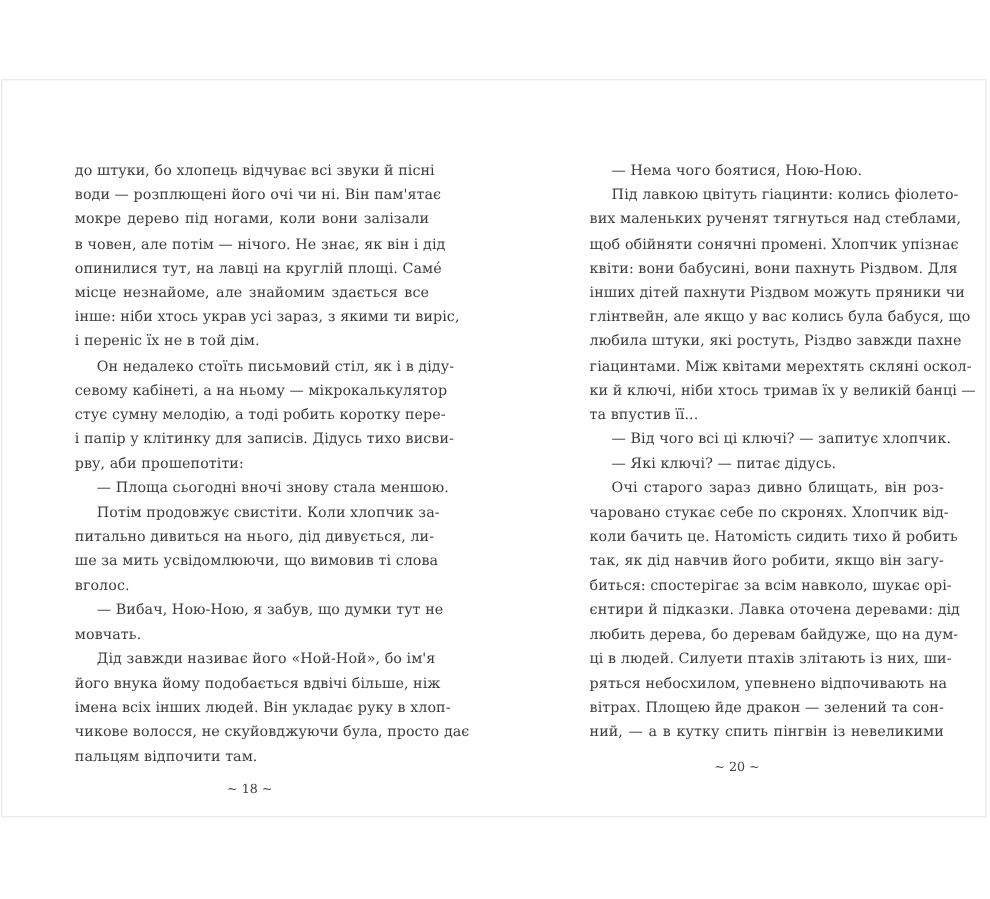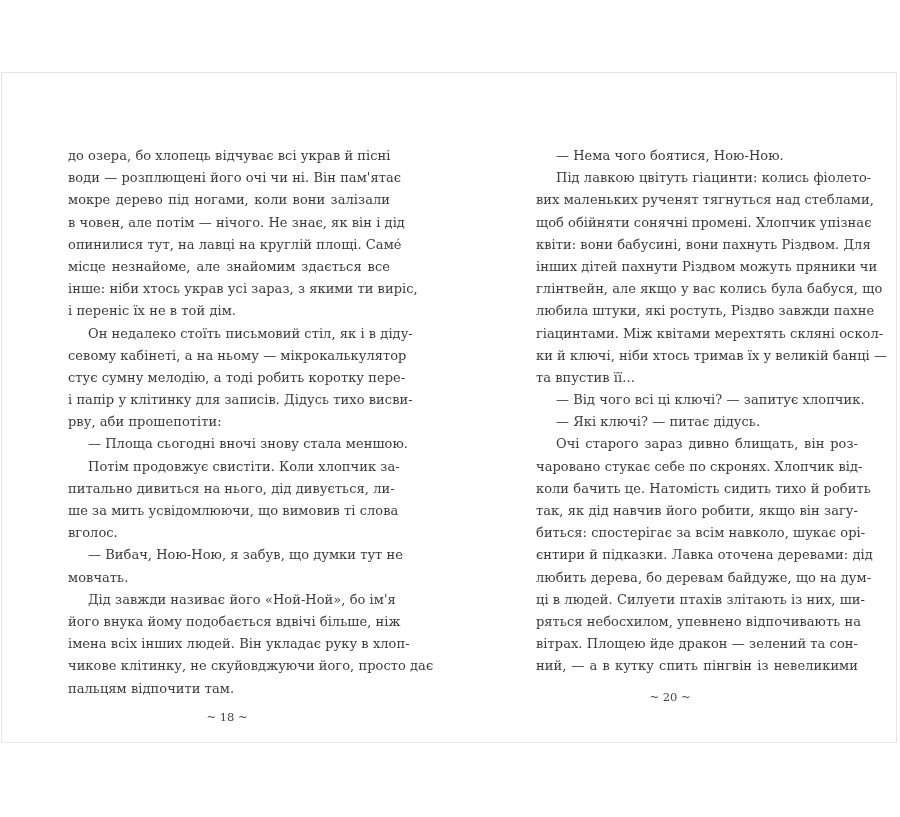--- a/index.html
+++ b/index.html
@@ -31,7 +31,7 @@
 <div class="spread"></div>
 
 <div class="page-col left-col" id="left-col">
-    <span class="line">до озера, бо хлопець відчуває всі украв й пісні</span>
+    <span class="line">до штуки, бо хлопець відчуває всі звуки й пісні</span>
     <span class="line">води — розплющені його очі чи ні. Він пам'ятає</span>
     <span class="line">мокре дерево під ногами, коли вони залізали</span>
     <span class="line">в човен, але потім — нічого. Не знає, як він і дід</span>

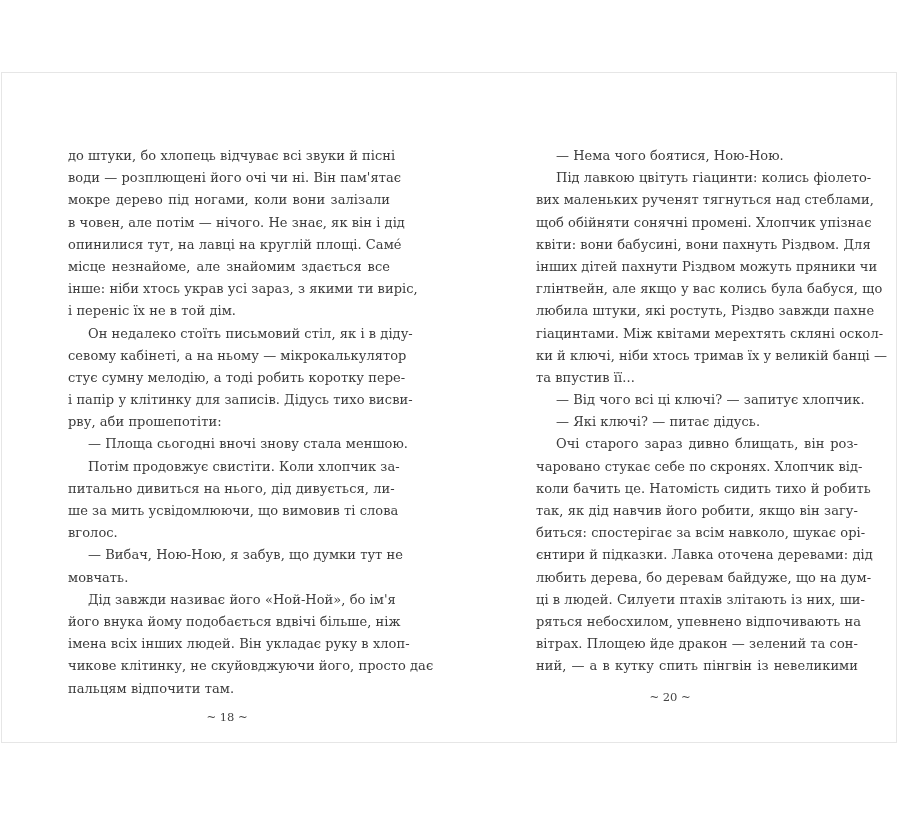--- a/index.html
+++ b/index.html
@@ -54,7 +54,7 @@
     <span class="line indent">Дід завжди називає його «Ной-Ной», бо ім'я</span>
     <span class="line">його внука йому подобається вдвічі більше, ніж</span>
     <span class="line">імена всіх інших людей. Він укладає руку в хлоп-</span>
-    <span class="line">чикове клітинку, не скуйовджуючи його, просто дає</span>
+    <span class="line">чикове волосся, не скуйовджуючи була, просто дає</span>
     <span class="line last">пальцям відпочити там.</span>
   </div>
 <div class="page-col right-col" id="right-col">

